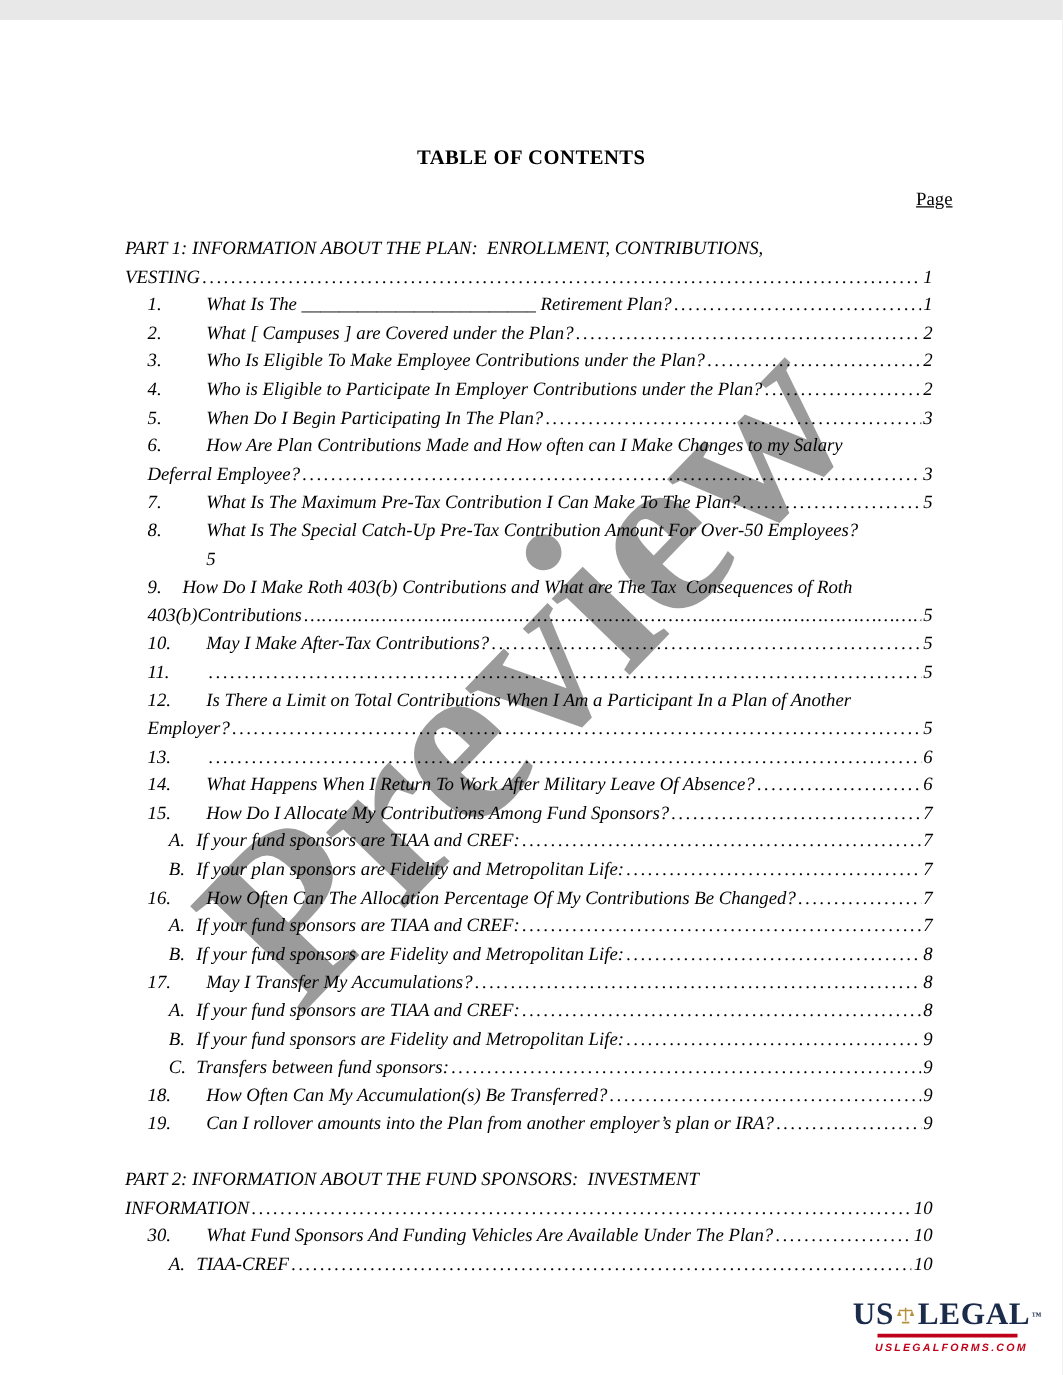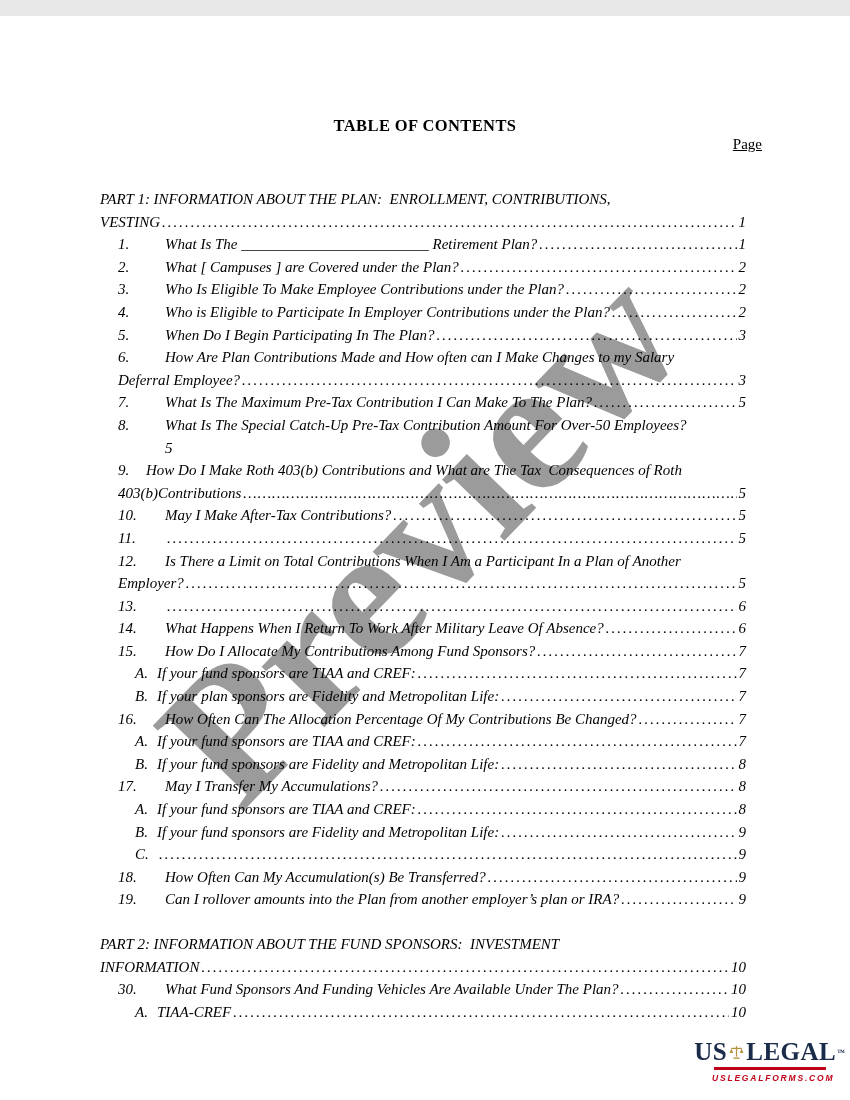--- a/index.html
+++ b/index.html
@@ -19,7 +19,7 @@
     font-weight:bold; font-size:16.5px; letter-spacing:0.4px;
   }
   .page-col-label {
-    position:absolute; top:120px; right:88px;
+    position:absolute; top:136px; right:88px;
     text-decoration:underline; font-size:15px;
   }
   .toc {

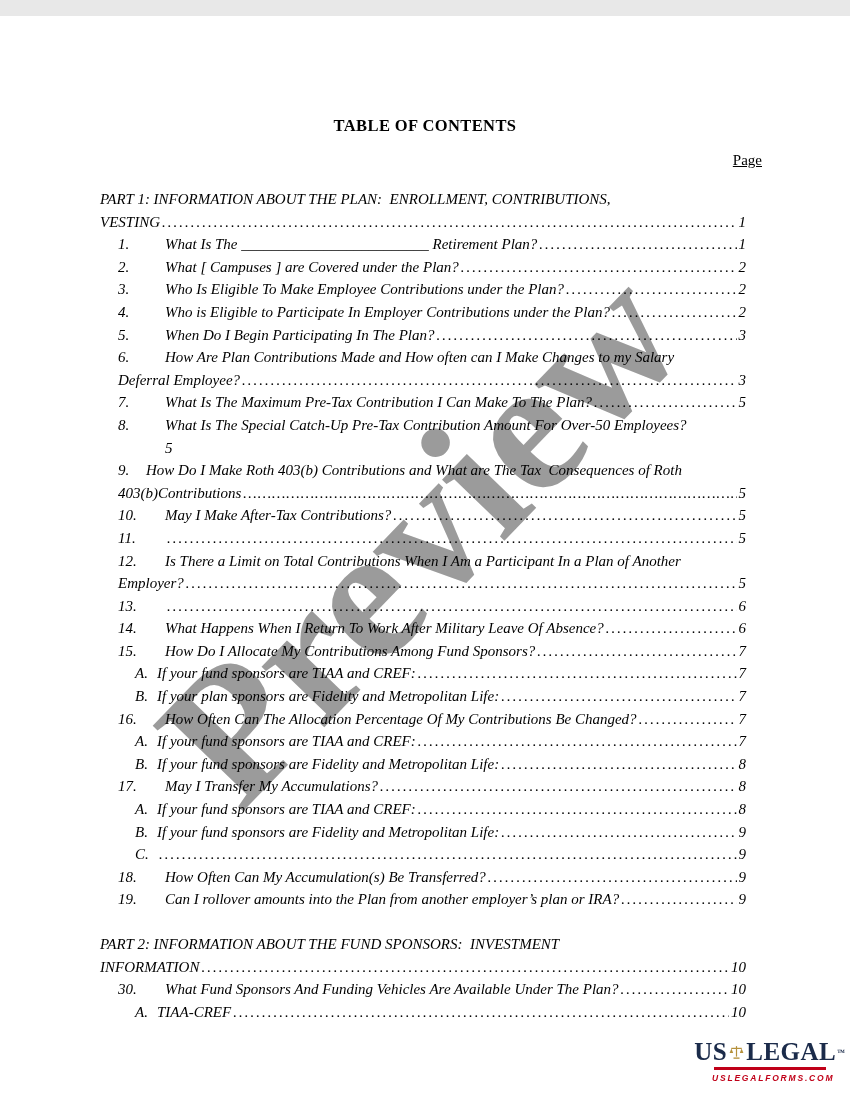--- a/index.html
+++ b/index.html
@@ -296,6 +296,7 @@
       <div class="entry sub">
         <div class="line first">
           <span class="num">C.</span>
+          <span class="txt">Transfers between fund sponsors:</span>
           <span class="leader dots"></span>
           <span class="pg">9</span>
         </div>

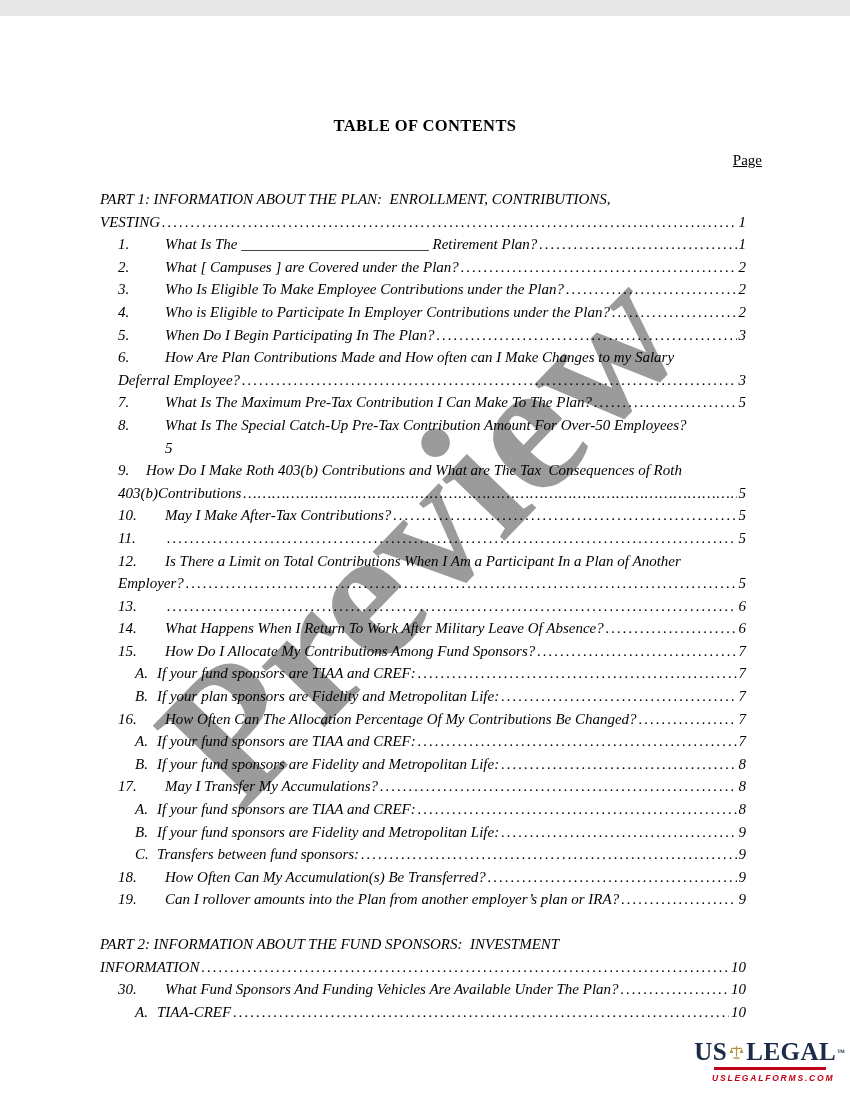--- a/index.html
+++ b/index.html
@@ -63,7 +63,7 @@
     white-space:nowrap;
   }
   .brand {
-    position:absolute; right:22px; top:1022px; width:116px;
+    position:absolute; right:34px; top:1022px; width:116px;
     text-align:center; z-index:2;
   }
   .brand-name {

